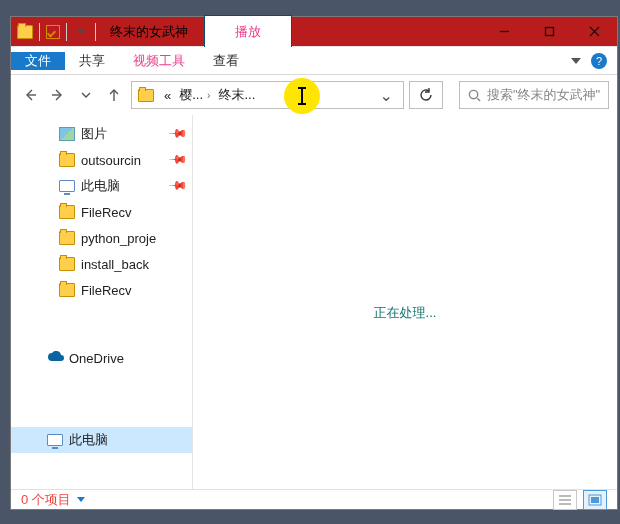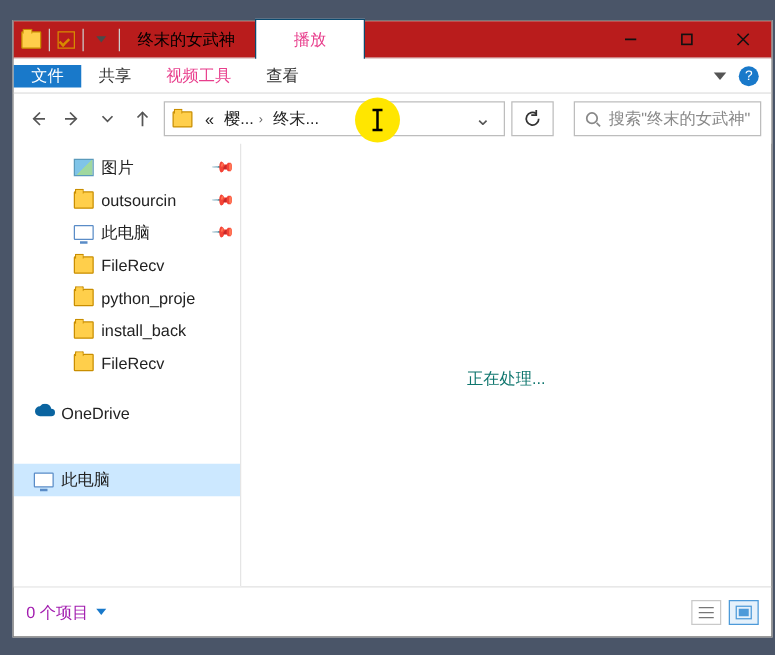--- a/index.html
+++ b/index.html
@@ -58,7 +58,7 @@
   .navitem .icon { width:16px; height:14px; flex-shrink:0; }
   .navitem .pin { position:absolute; right:6px; top:6px; color:#8a8a8a; font-size:12px; transform:rotate(45deg); }
   .navgroup-gap { height:14px; }
-  .navitem.l1 { padding-left:16px; }
+  .navitem.l1 { padding-left:36px;margin-top:28px; }
   .navitem.l2 { padding-left:48px; }
   .icon.fold { background:#ffcf4b; border:1px solid #c98e00; border-radius:1px; position:relative; }
   .icon.fold::before { content:""; position:absolute; top:-3px; left:0; width:5px; height:3px; background:#ffcf4b; border:1px solid #c98e00; border-bottom:none; border-radius:1px 1px 0 0; }

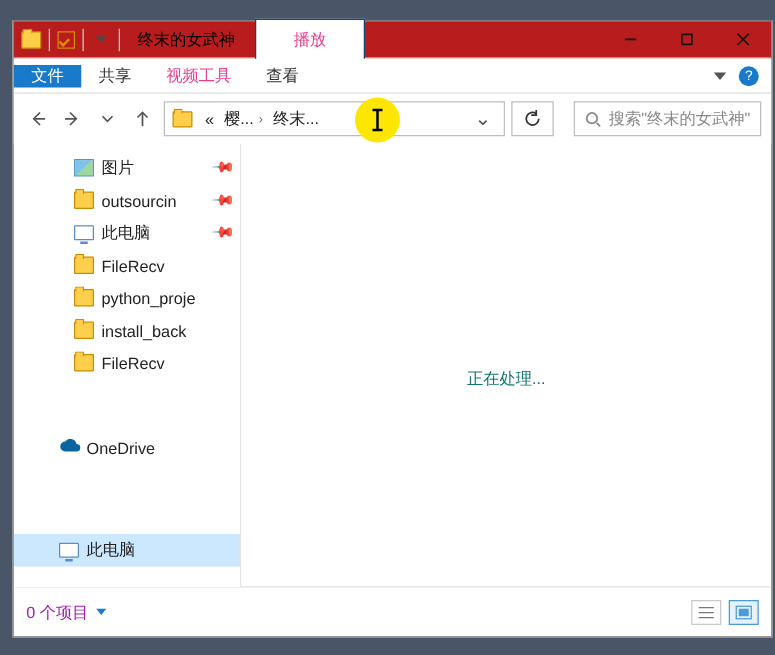--- a/index.html
+++ b/index.html
@@ -69,7 +69,7 @@
   .icon.cloud svg { width:18px; height:12px; }
   .content { flex:1; display:flex; align-items:center; justify-content:center; padding-top:22px; font-size:13px; color:#0f766e; }
   
-  .statusbar { height:40px; border-top:1px solid #e1e1e1; display:flex; align-items:center; padding:0 10px; font-size:13px; color:#a21caf; gap:6px; }
+  .statusbar { height:20px; border-top:1px solid #e1e1e1; display:flex; align-items:center; padding:0 10px; font-size:13px; color:#ef4444; gap:6px; }
   .statusbar .down { width:0;height:0;border-left:4px solid transparent;border-right:4px solid transparent;border-top:5px solid #1979ca; }
   .statusbar .spacer { flex:1; }
   .viewbtn { width:24px; height:20px; border:1px solid #c9c9c9; display:flex; align-items:center; justify-content:center; }

